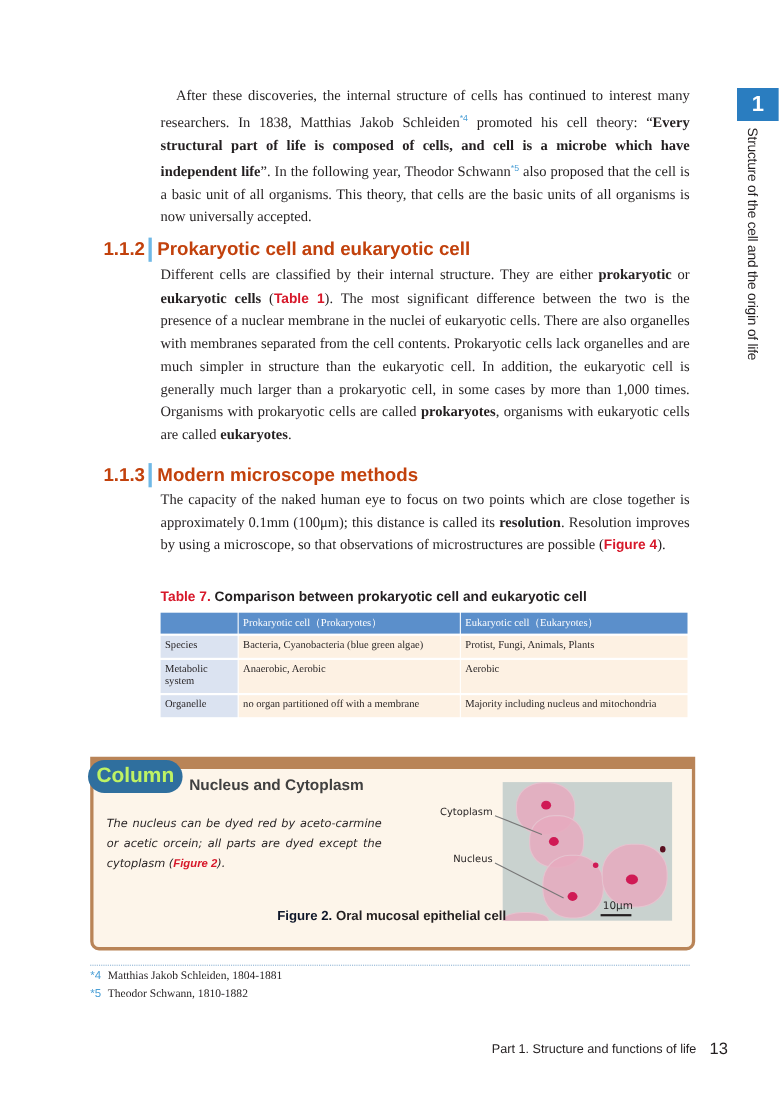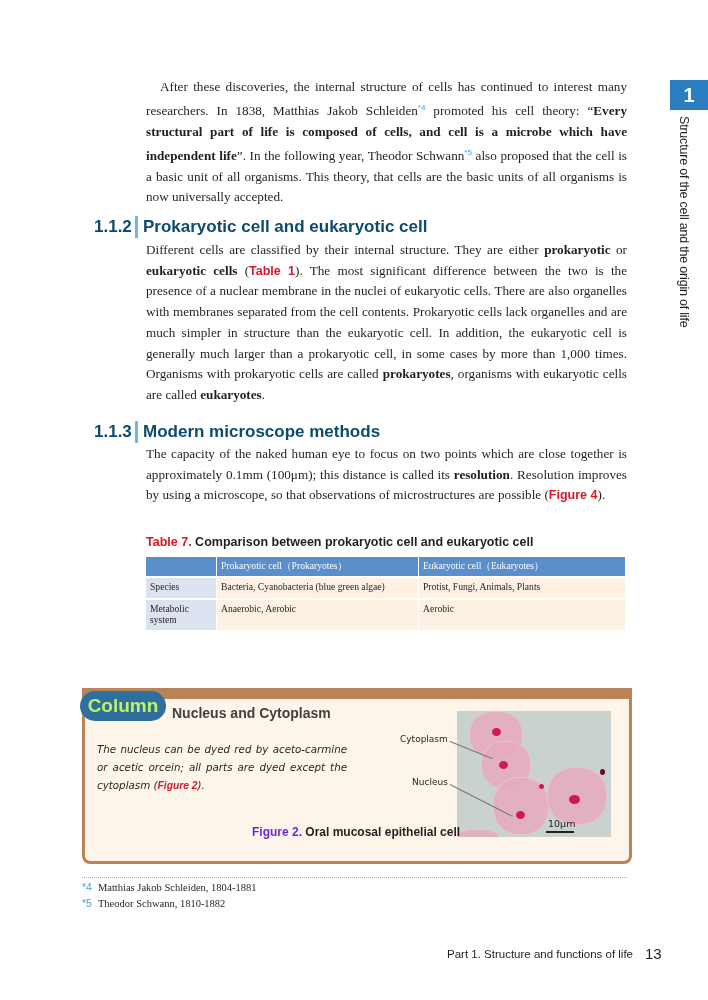--- a/index.html
+++ b/index.html
@@ -32,7 +32,7 @@
 
     .section-head {
       position: absolute; left: 94px; display: flex; align-items: center;
-      font-family: "Liberation Sans", sans-serif; font-weight: bold; font-size: 17px; color: #0c4a6e;
+      font-family: "Liberation Sans", sans-serif; font-weight: bold; font-size: 17px; color: #c2410c;
     }
     .section-head .num { width: 40px; }
     .section-head .bar { width: 3px; height: 22px; background: #6fb8e6; margin: 0 5px 0 1px; }

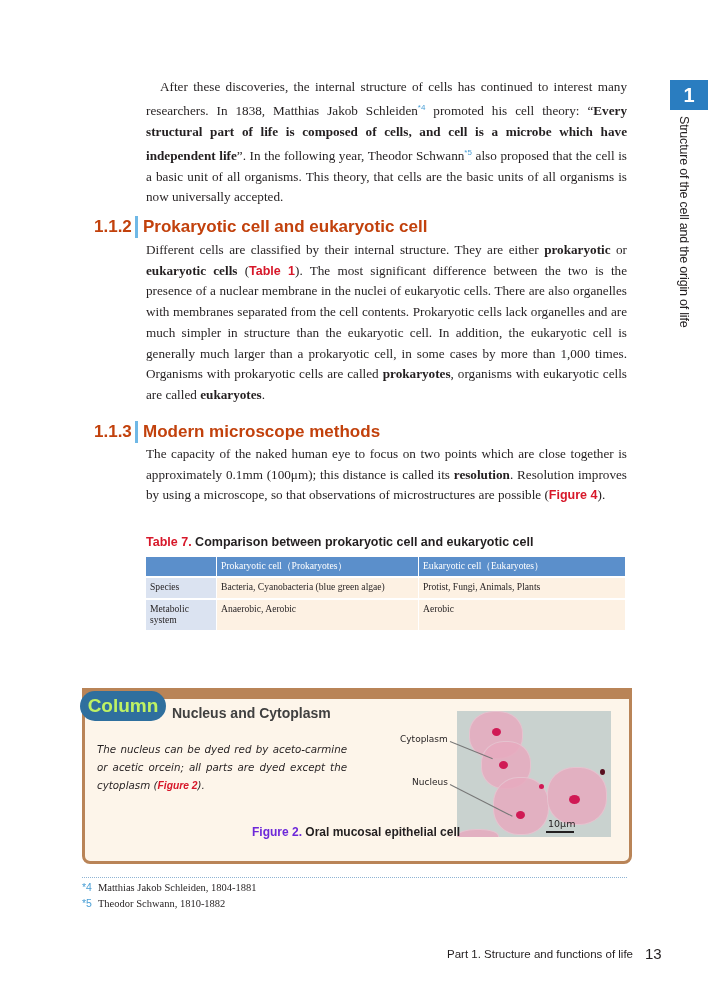--- a/index.html
+++ b/index.html
@@ -164,6 +164,11 @@
       <td class="rh" style="line-height:11px;">Metabolic<br>system</td>
       <td class="c" style="height:24px;">Anaerobic, Aerobic</td>
       <td class="c">Aerobic</td>
+    </tr>
+    <tr>
+      <td class="rh">Organelle</td>
+      <td class="c">no organ partitioned off with a membrane</td>
+      <td class="c">Majority including nucleus and mitochondria</td>
     </tr>
   </tbody>
 </table>

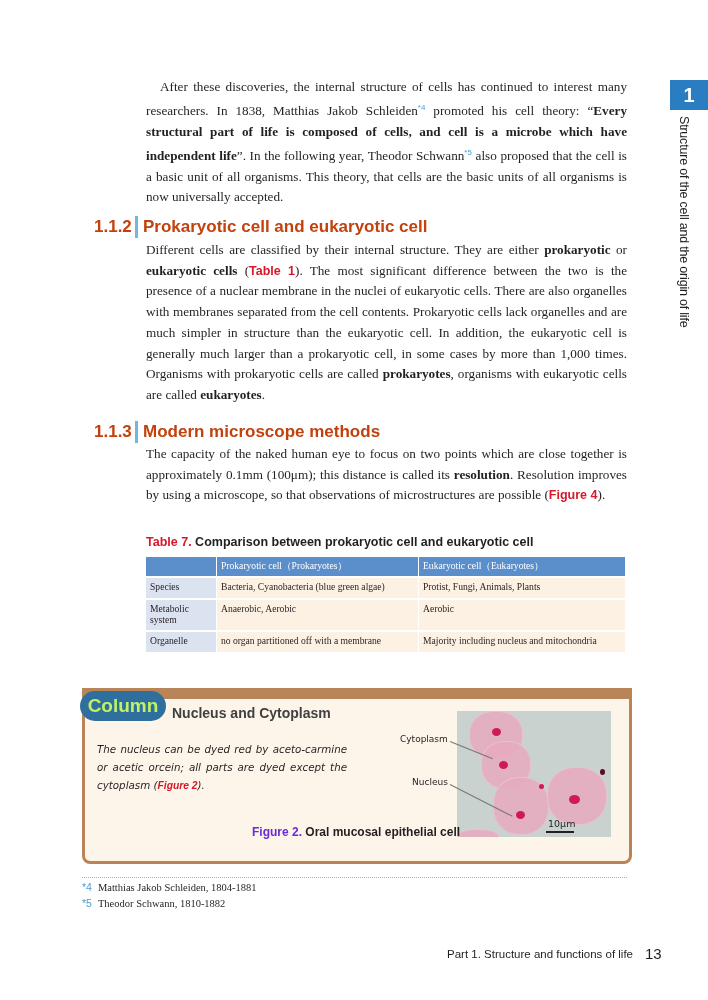--- a/index.html
+++ b/index.html
@@ -82,7 +82,7 @@
       position: absolute; left: 252px; top: 825px;
       font-family: "Liberation Sans", sans-serif; font-weight: bold; font-size: 12px; color: #231f20;
     }
-    .fig-caption .lbl { color: #6d28d9; }
+    .fig-caption .lbl { color: #0f172a; }
     .micro {
       position: absolute; left: 457px; top: 711px; width: 154px; height: 126px;
       background: #c9d2cf; overflow: hidden;

